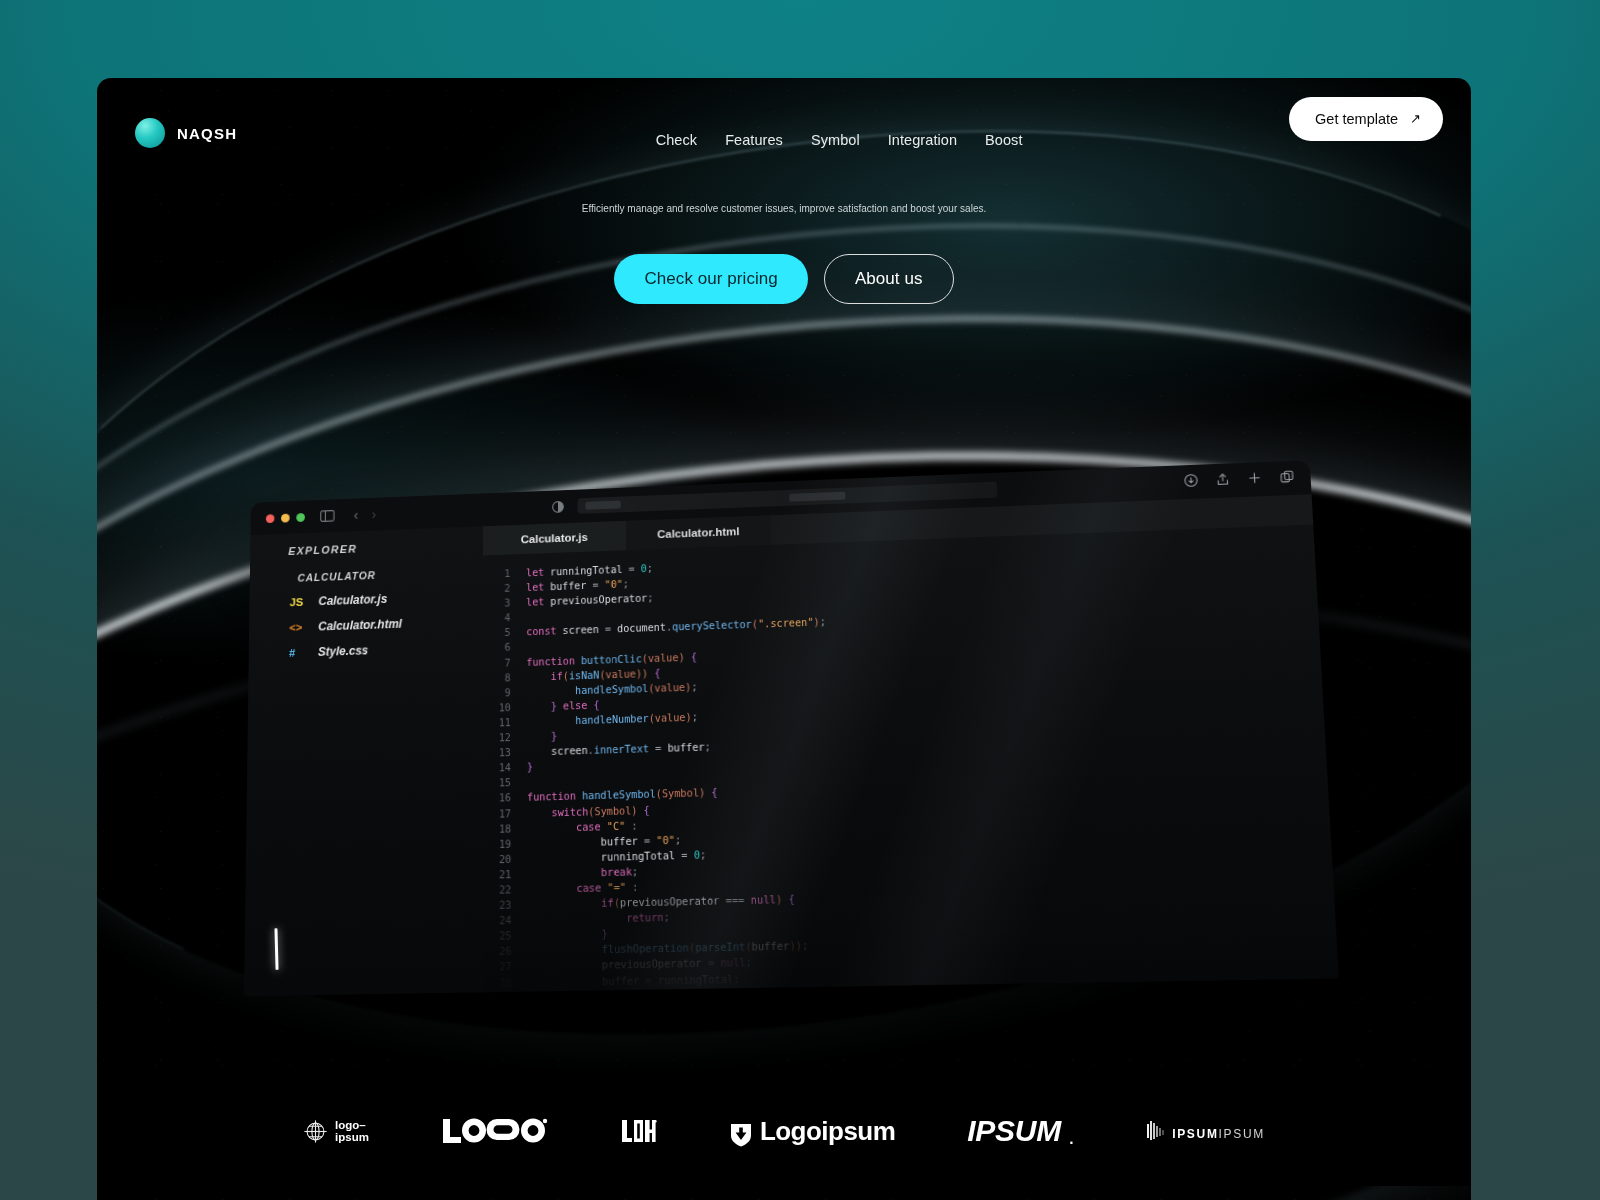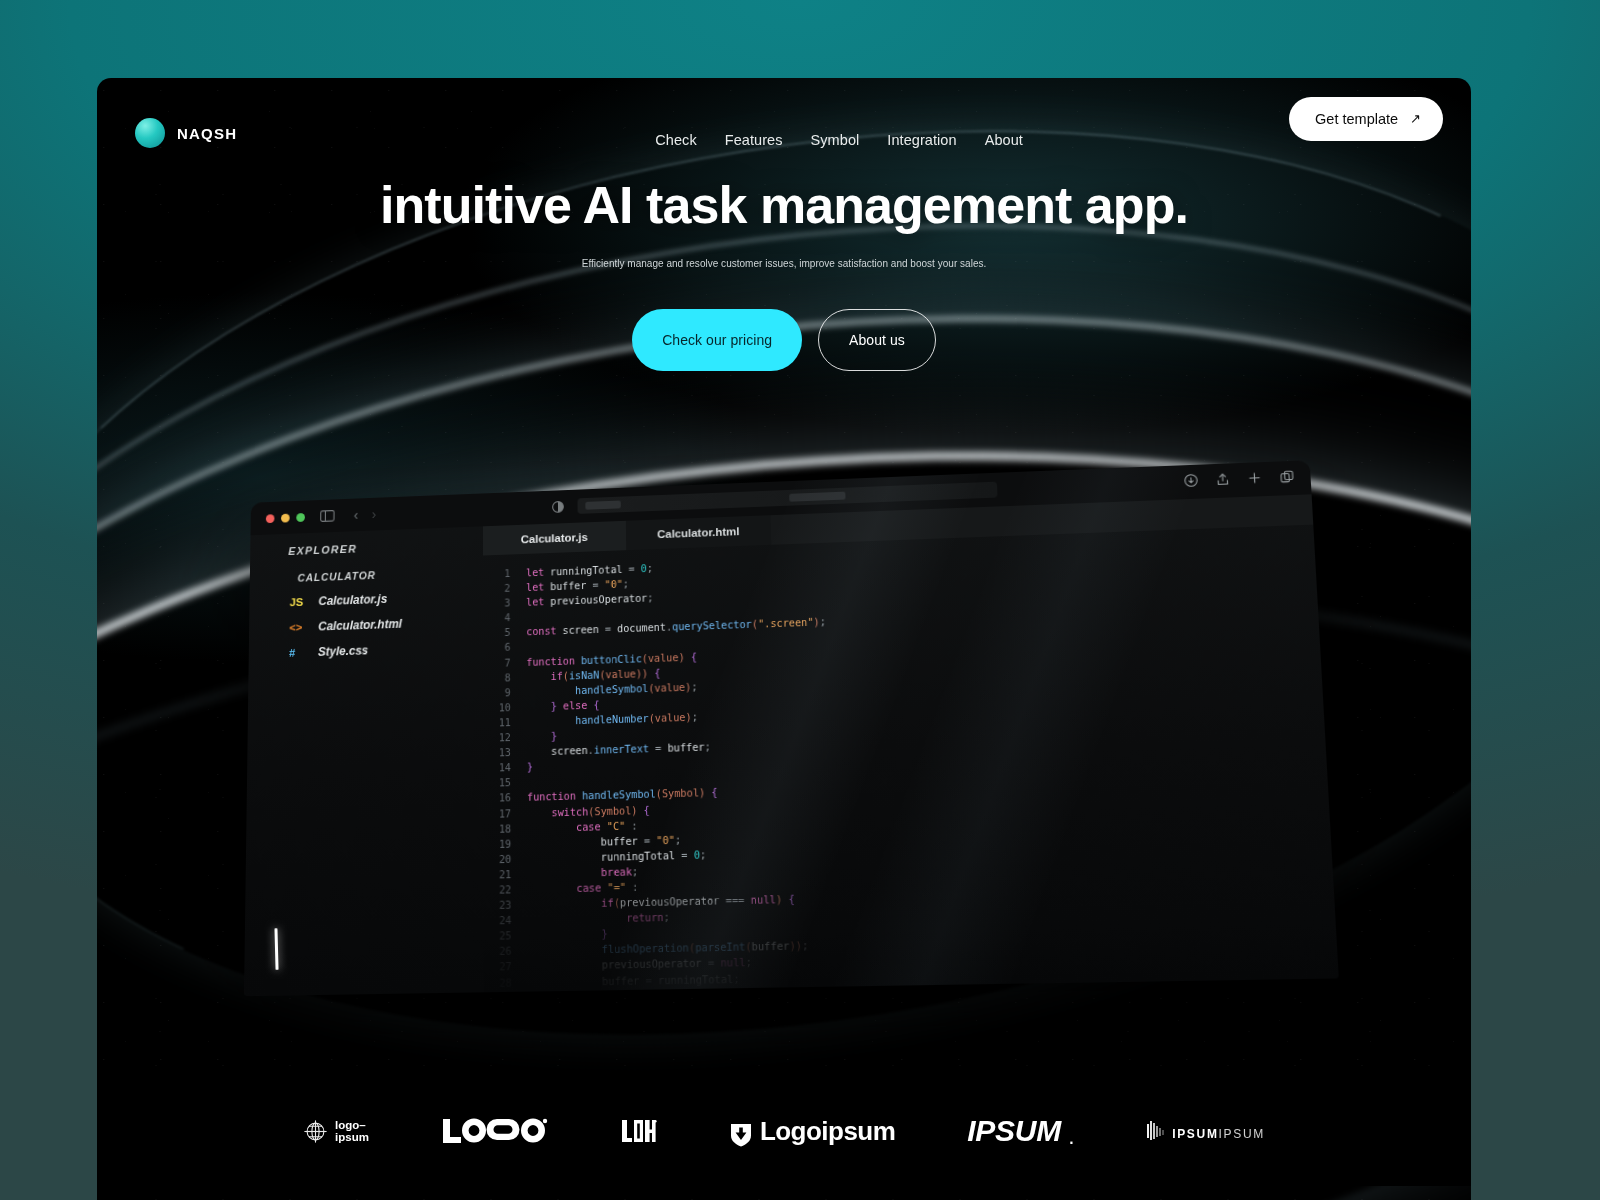--- a/index.html
+++ b/index.html
@@ -291,7 +291,7 @@
       <a href="#">Features</a>
       <a href="#">Symbol</a>
       <a href="#">Integration</a>
-      <a href="#">About</a>
+      <a href="#">Boost</a>
     </nav>
 
     <button class="cta-pill">

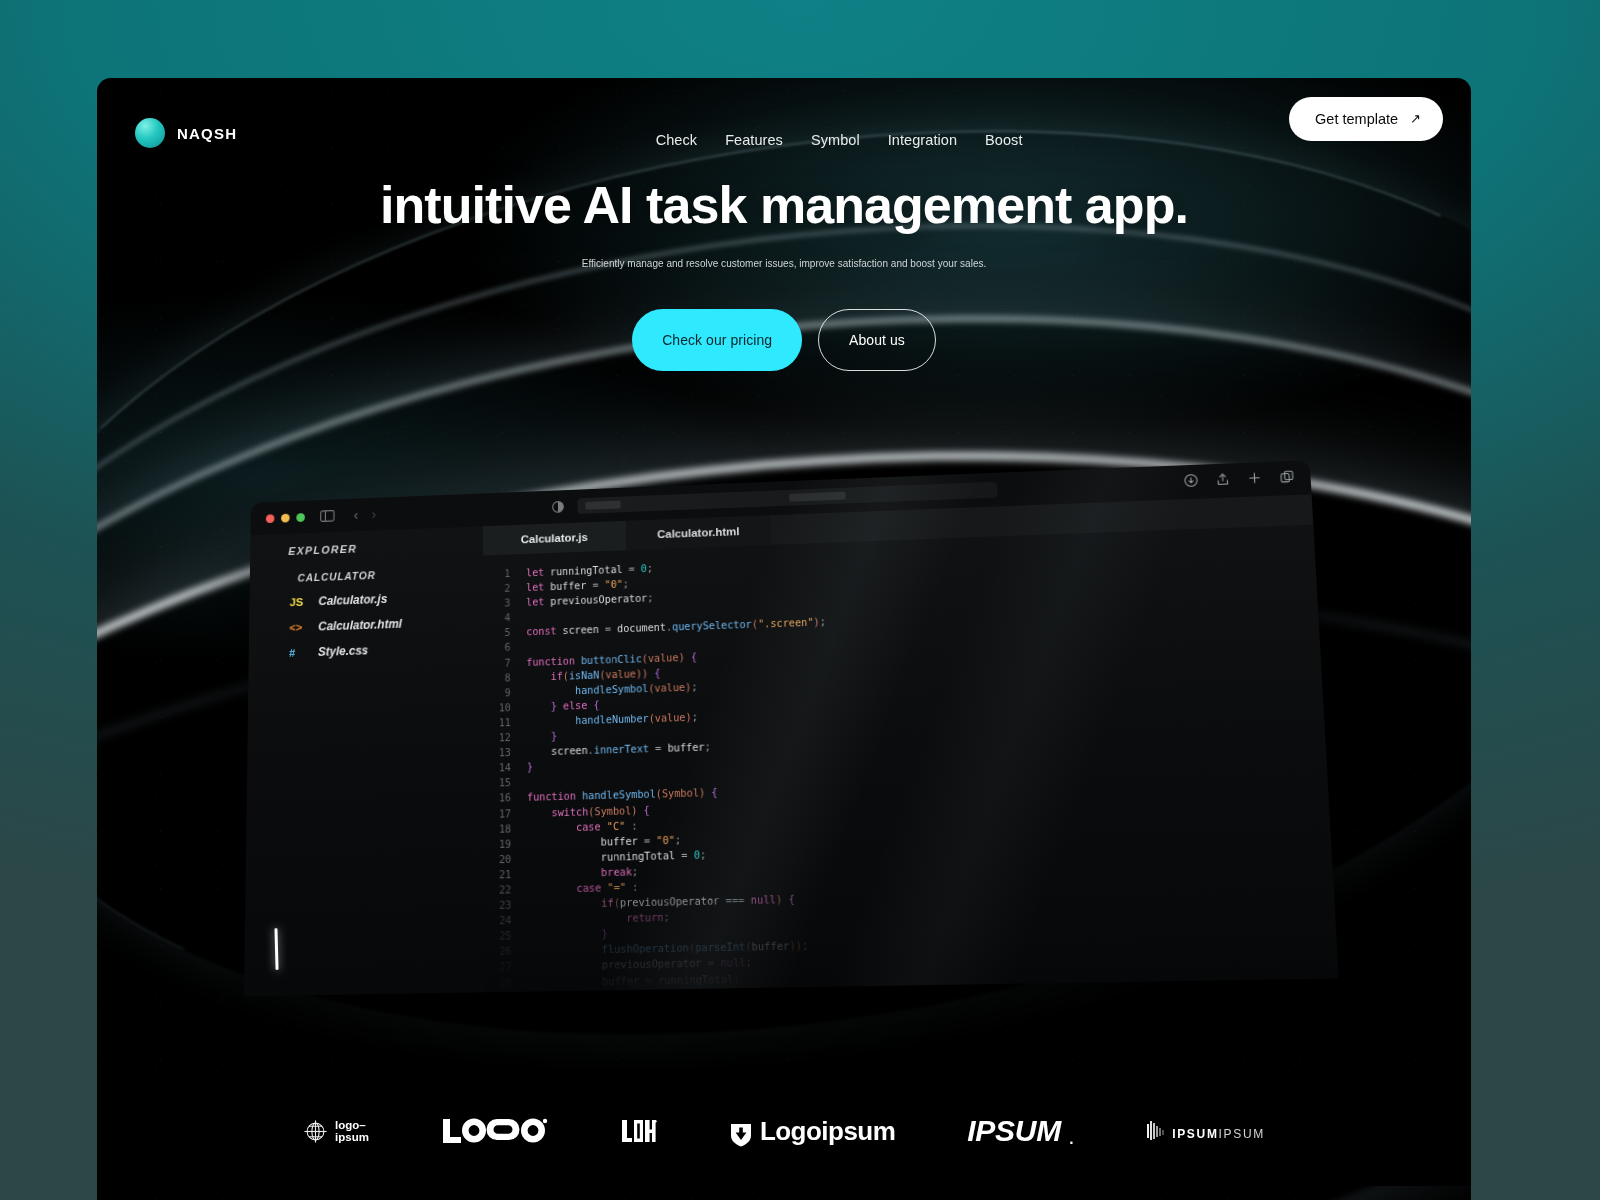--- a/index.html
+++ b/index.html
@@ -302,7 +302,6 @@
 
   <section class="hero">
     <h1>
-      <span class="l2">intuitive AI task management app.</span>
     </h1>
     <p class="sub">Efficiently manage and resolve customer issues, improve satisfaction and boost your sales.</p>
     <div class="hero-actions">

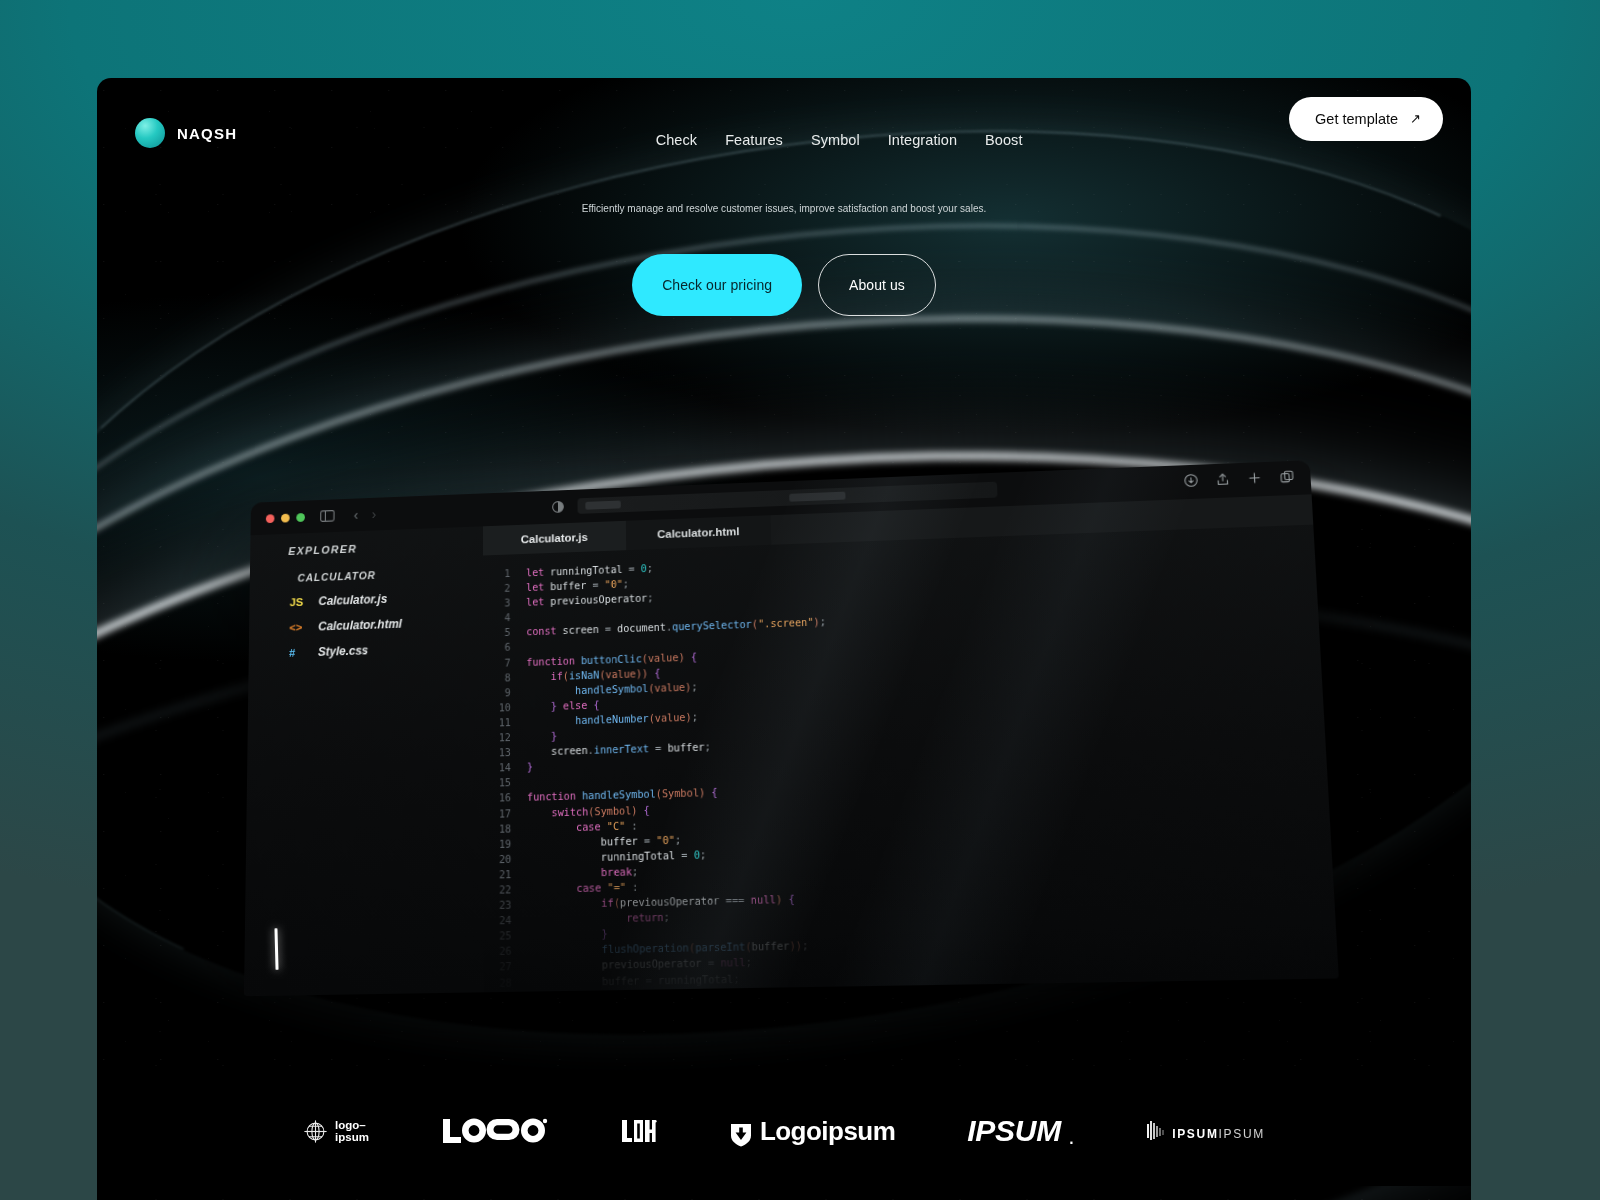--- a/index.html
+++ b/index.html
@@ -136,8 +136,8 @@
     margin-top:40px; display:flex; justify-content:center; gap:16px;
   }
   .btn {
-    border-radius:999px; font-size:14px; font-weight:500;
-    font-family:inherit; cursor:pointer; padding:22px 30px;
+    border-radius:999px; font-size:17px; font-weight:500;
+    font-family:inherit; cursor:pointer; padding:14px 30px;
     letter-spacing:.004em;
   }
   .btn-primary { background:#2FE9FF; color:#07262b; border:none; }

